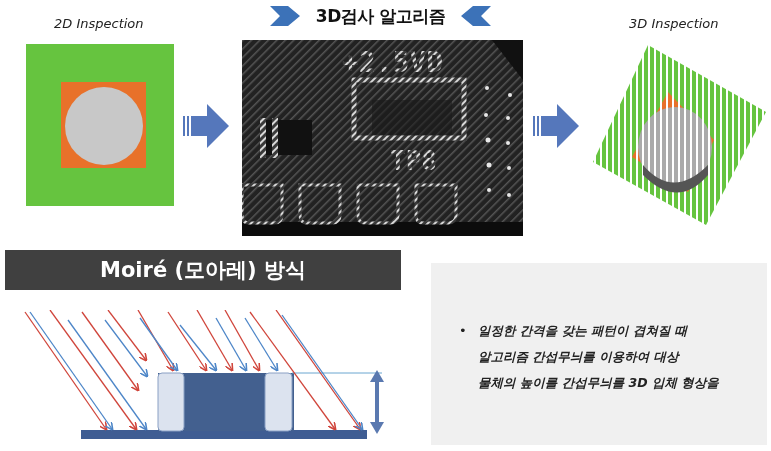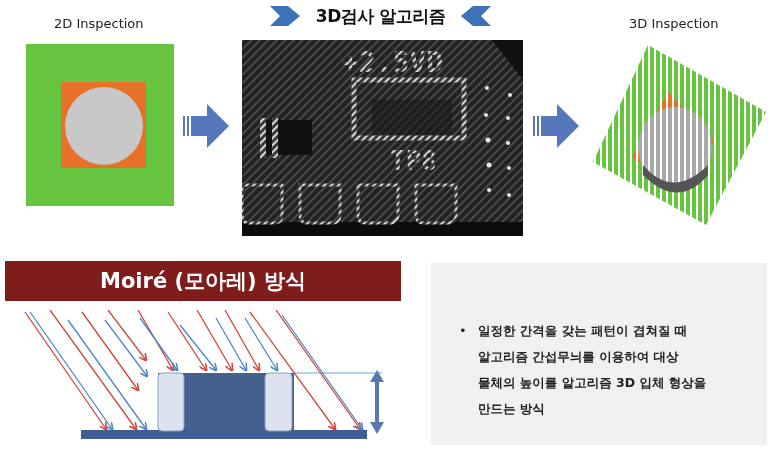--- a/index.html
+++ b/index.html
@@ -5,7 +5,7 @@
   html,body{margin:0;padding:0;background:#ffffff;}
   body{width:771px;height:451px;position:relative;overflow:hidden;font-family:"DejaVu Sans","Liberation Sans",sans-serif;}
   .abs{position:absolute;}
-  .label{font-size:13px;color:#222;}
+  .label{font-size:13px;color:#222;font-style:italic;}
   .title-top{font-weight:bold;font-size:17px;color:#111;letter-spacing:-0.5px;}
   .moire-bar{left:5px;top:261px;width:396px;height:40px;background:#7f1d1d;color:#fff;font-weight:bold;font-size:21px;display:flex;align-items:center;justify-content:center;}
   .textbox{left:431px;top:263px;width:336px;height:182px;background:#f0f0f0;}

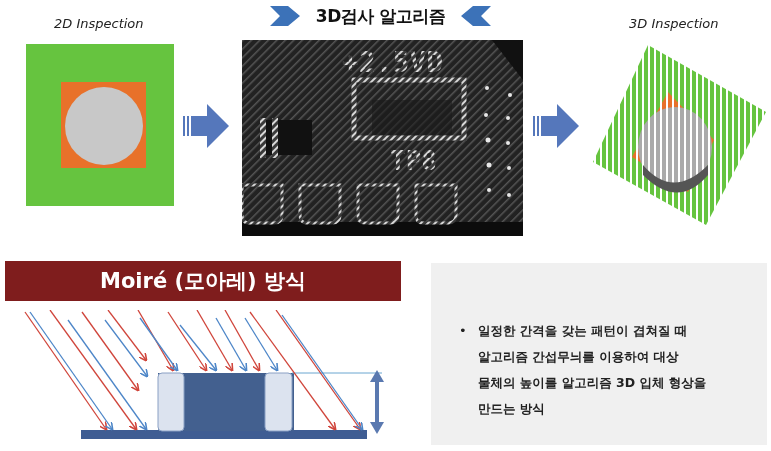--- a/index.html
+++ b/index.html
@@ -7,7 +7,7 @@
   .abs{position:absolute;}
   .label{font-size:13px;color:#222;font-style:italic;}
   .title-top{font-weight:bold;font-size:17px;color:#111;letter-spacing:-0.5px;}
-  .moire-bar{left:5px;top:261px;width:396px;height:40px;background:#7f1d1d;color:#fff;font-weight:bold;font-size:21px;display:flex;align-items:center;justify-content:center;}
+  .moire-bar{left:5px;top:250px;width:396px;height:40px;background:#404040;color:#fff;font-weight:bold;font-size:21px;display:flex;align-items:center;justify-content:center;}
   .textbox{left:431px;top:263px;width:336px;height:182px;background:#f0f0f0;}
   .bullet-text{left:478px;top:318px;width:280px;font-size:12.5px;line-height:26px;color:#222;font-weight:bold;}
   .bullet-dot{left:459px;top:318px;font-size:13px;line-height:26px;color:#222;}

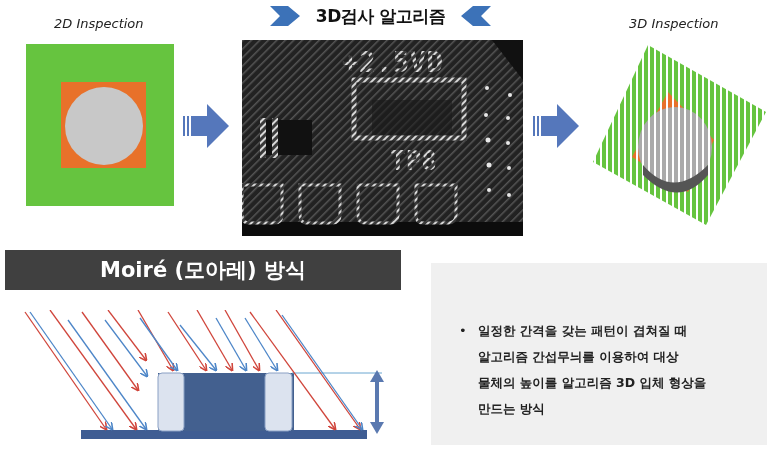--- a/index.html
+++ b/index.html
@@ -9,7 +9,7 @@
   .title-top{font-weight:bold;font-size:17px;color:#111;letter-spacing:-0.5px;}
   .moire-bar{left:5px;top:250px;width:396px;height:40px;background:#404040;color:#fff;font-weight:bold;font-size:21px;display:flex;align-items:center;justify-content:center;}
   .textbox{left:431px;top:263px;width:336px;height:182px;background:#f0f0f0;}
-  .bullet-text{left:478px;top:318px;width:280px;font-size:12.5px;line-height:26px;color:#222;font-weight:bold;}
+  .bullet-text{left:478px;top:318px;width:280px;font-size:12.5px;line-height:26px;color:#222;font-weight:bold;font-style:italic;}
   .bullet-dot{left:459px;top:318px;font-size:13px;line-height:26px;color:#222;}
 </style>
 </head>

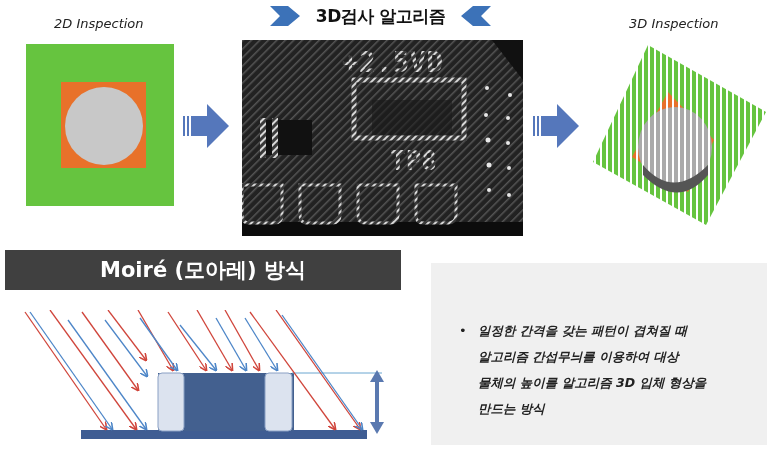--- a/index.html
+++ b/index.html
@@ -168,7 +168,7 @@
 <div class="abs bullet-text">
   <div>일정한 간격을 갖는 패턴이 겹쳐질 때</div>
   <div>알고리즘 간섭무늬를 이용하여 대상</div>
-  <div>물체의 높이를 알고리즘 3D 입체 형상을</div>
+  <div>물체의 높이를 간섭무늬를 3D 입체 형상을</div>
   <div>만드는 방식</div>
 </div>
 

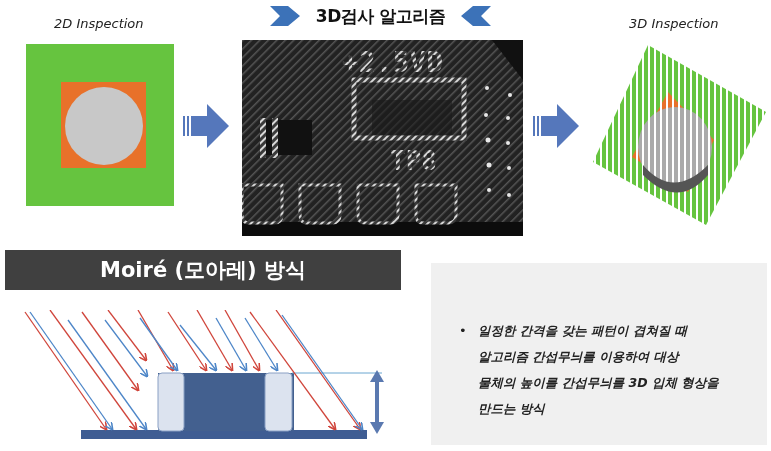--- a/index.html
+++ b/index.html
@@ -169,7 +169,6 @@
   <div>일정한 간격을 갖는 패턴이 겹쳐질 때</div>
   <div>알고리즘 간섭무늬를 이용하여 대상</div>
   <div>물체의 높이를 간섭무늬를 3D 입체 형상을</div>
-  <div>만드는 방식</div>
 </div>
 
 </body></html>

